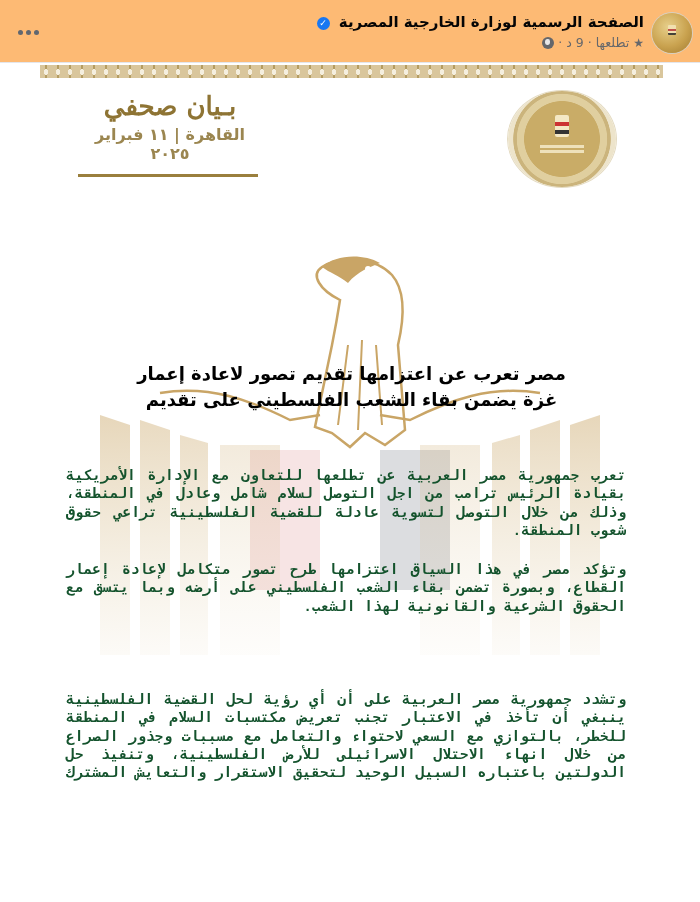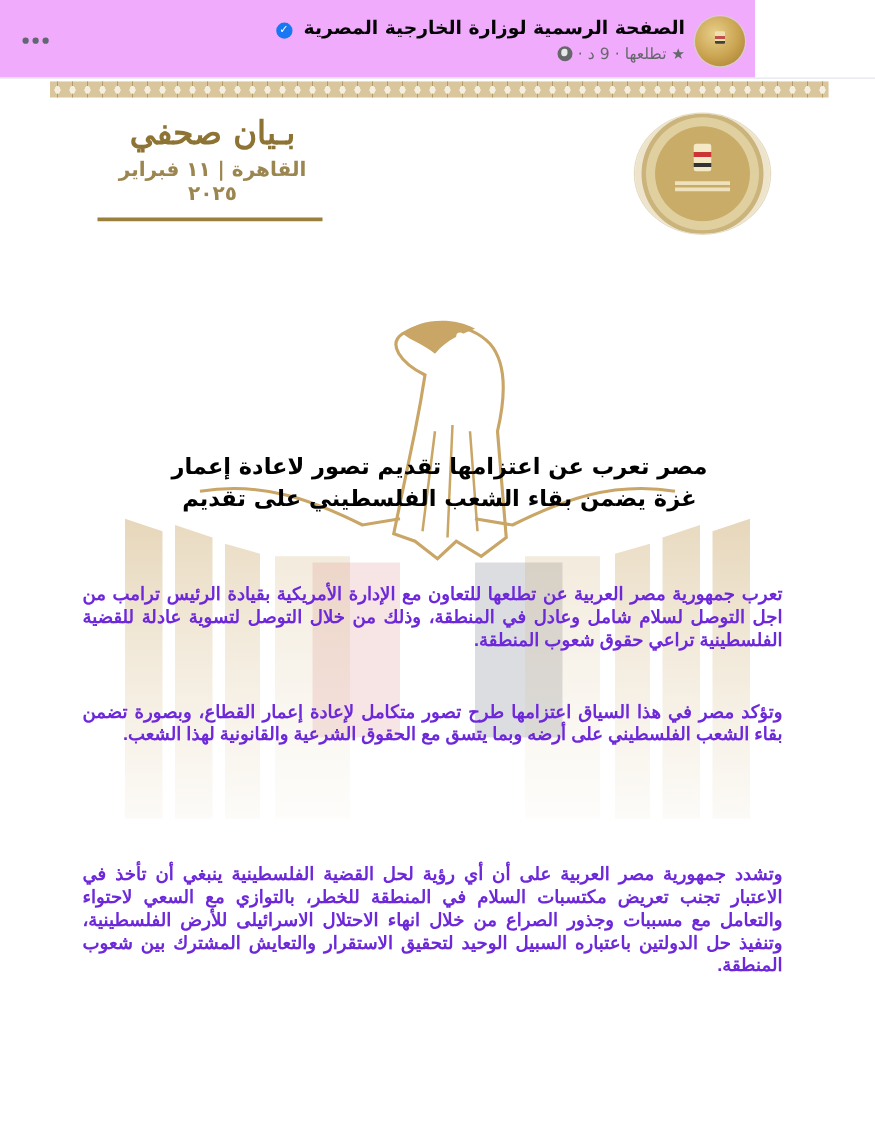--- a/index.html
+++ b/index.html
@@ -11,8 +11,8 @@
   }
   
   .post-header {
-    position: absolute; left: 0; top: 0; width: 604px; height: 62px;
-    background: #f0abfc;
+    position: absolute; left: 0; top: 0; width: 700px; height: 62px;
+    background: #fdba74;
   }
   .avatar {
     position: absolute; right: 8px; top: 13px; width: 40px; height: 40px;

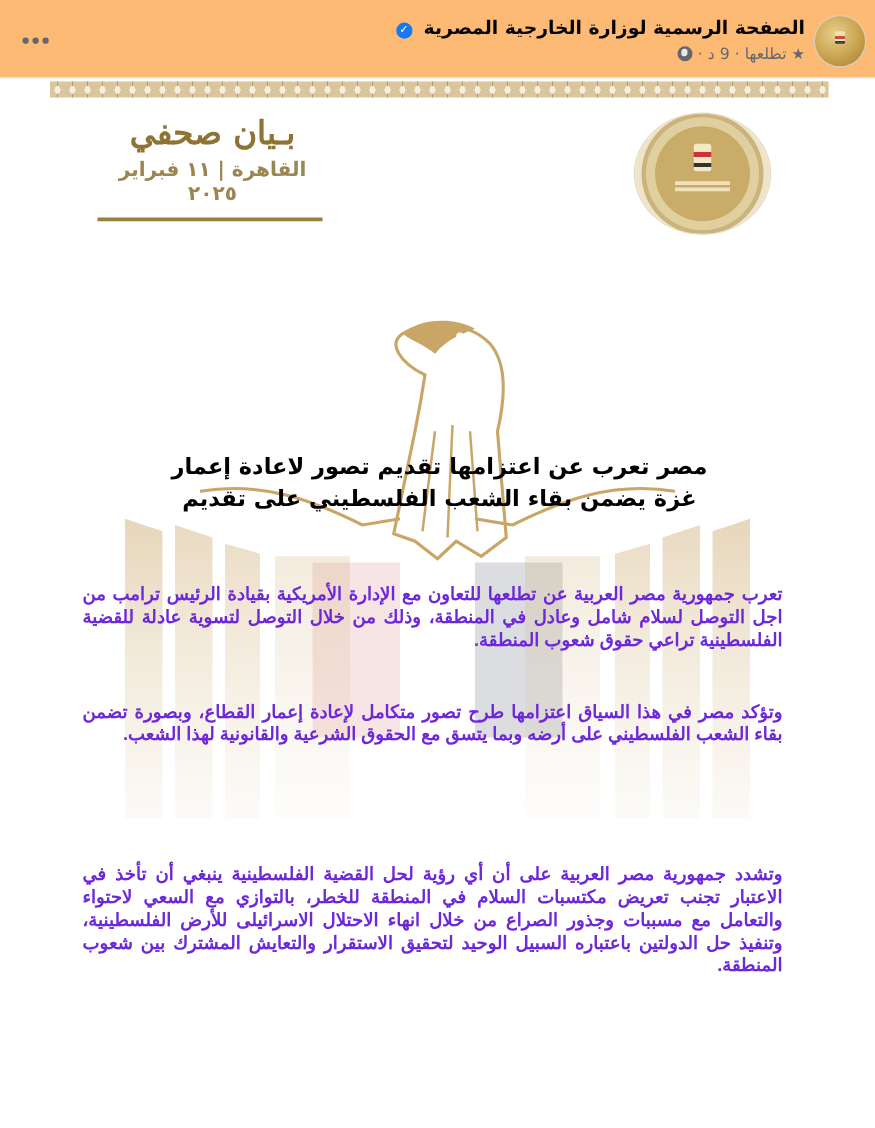--- a/index.html
+++ b/index.html
@@ -109,8 +109,8 @@
 
   .body-text {
     position: absolute; left: 26px; width: 560px; direction: rtl; text-align: justify;
-    font-family: Liberation Sans, sans-serif;
-    font-size: 14.5px; font-weight: bold; color: #6d28d9; line-height: 18.3px;
+    font-family: Liberation Mono, monospace;
+    font-size: 14.5px; font-weight: bold; color: #14532d; line-height: 18.3px;
     text-align-last: right;
   }
   .para-1 { top: 402px; }

